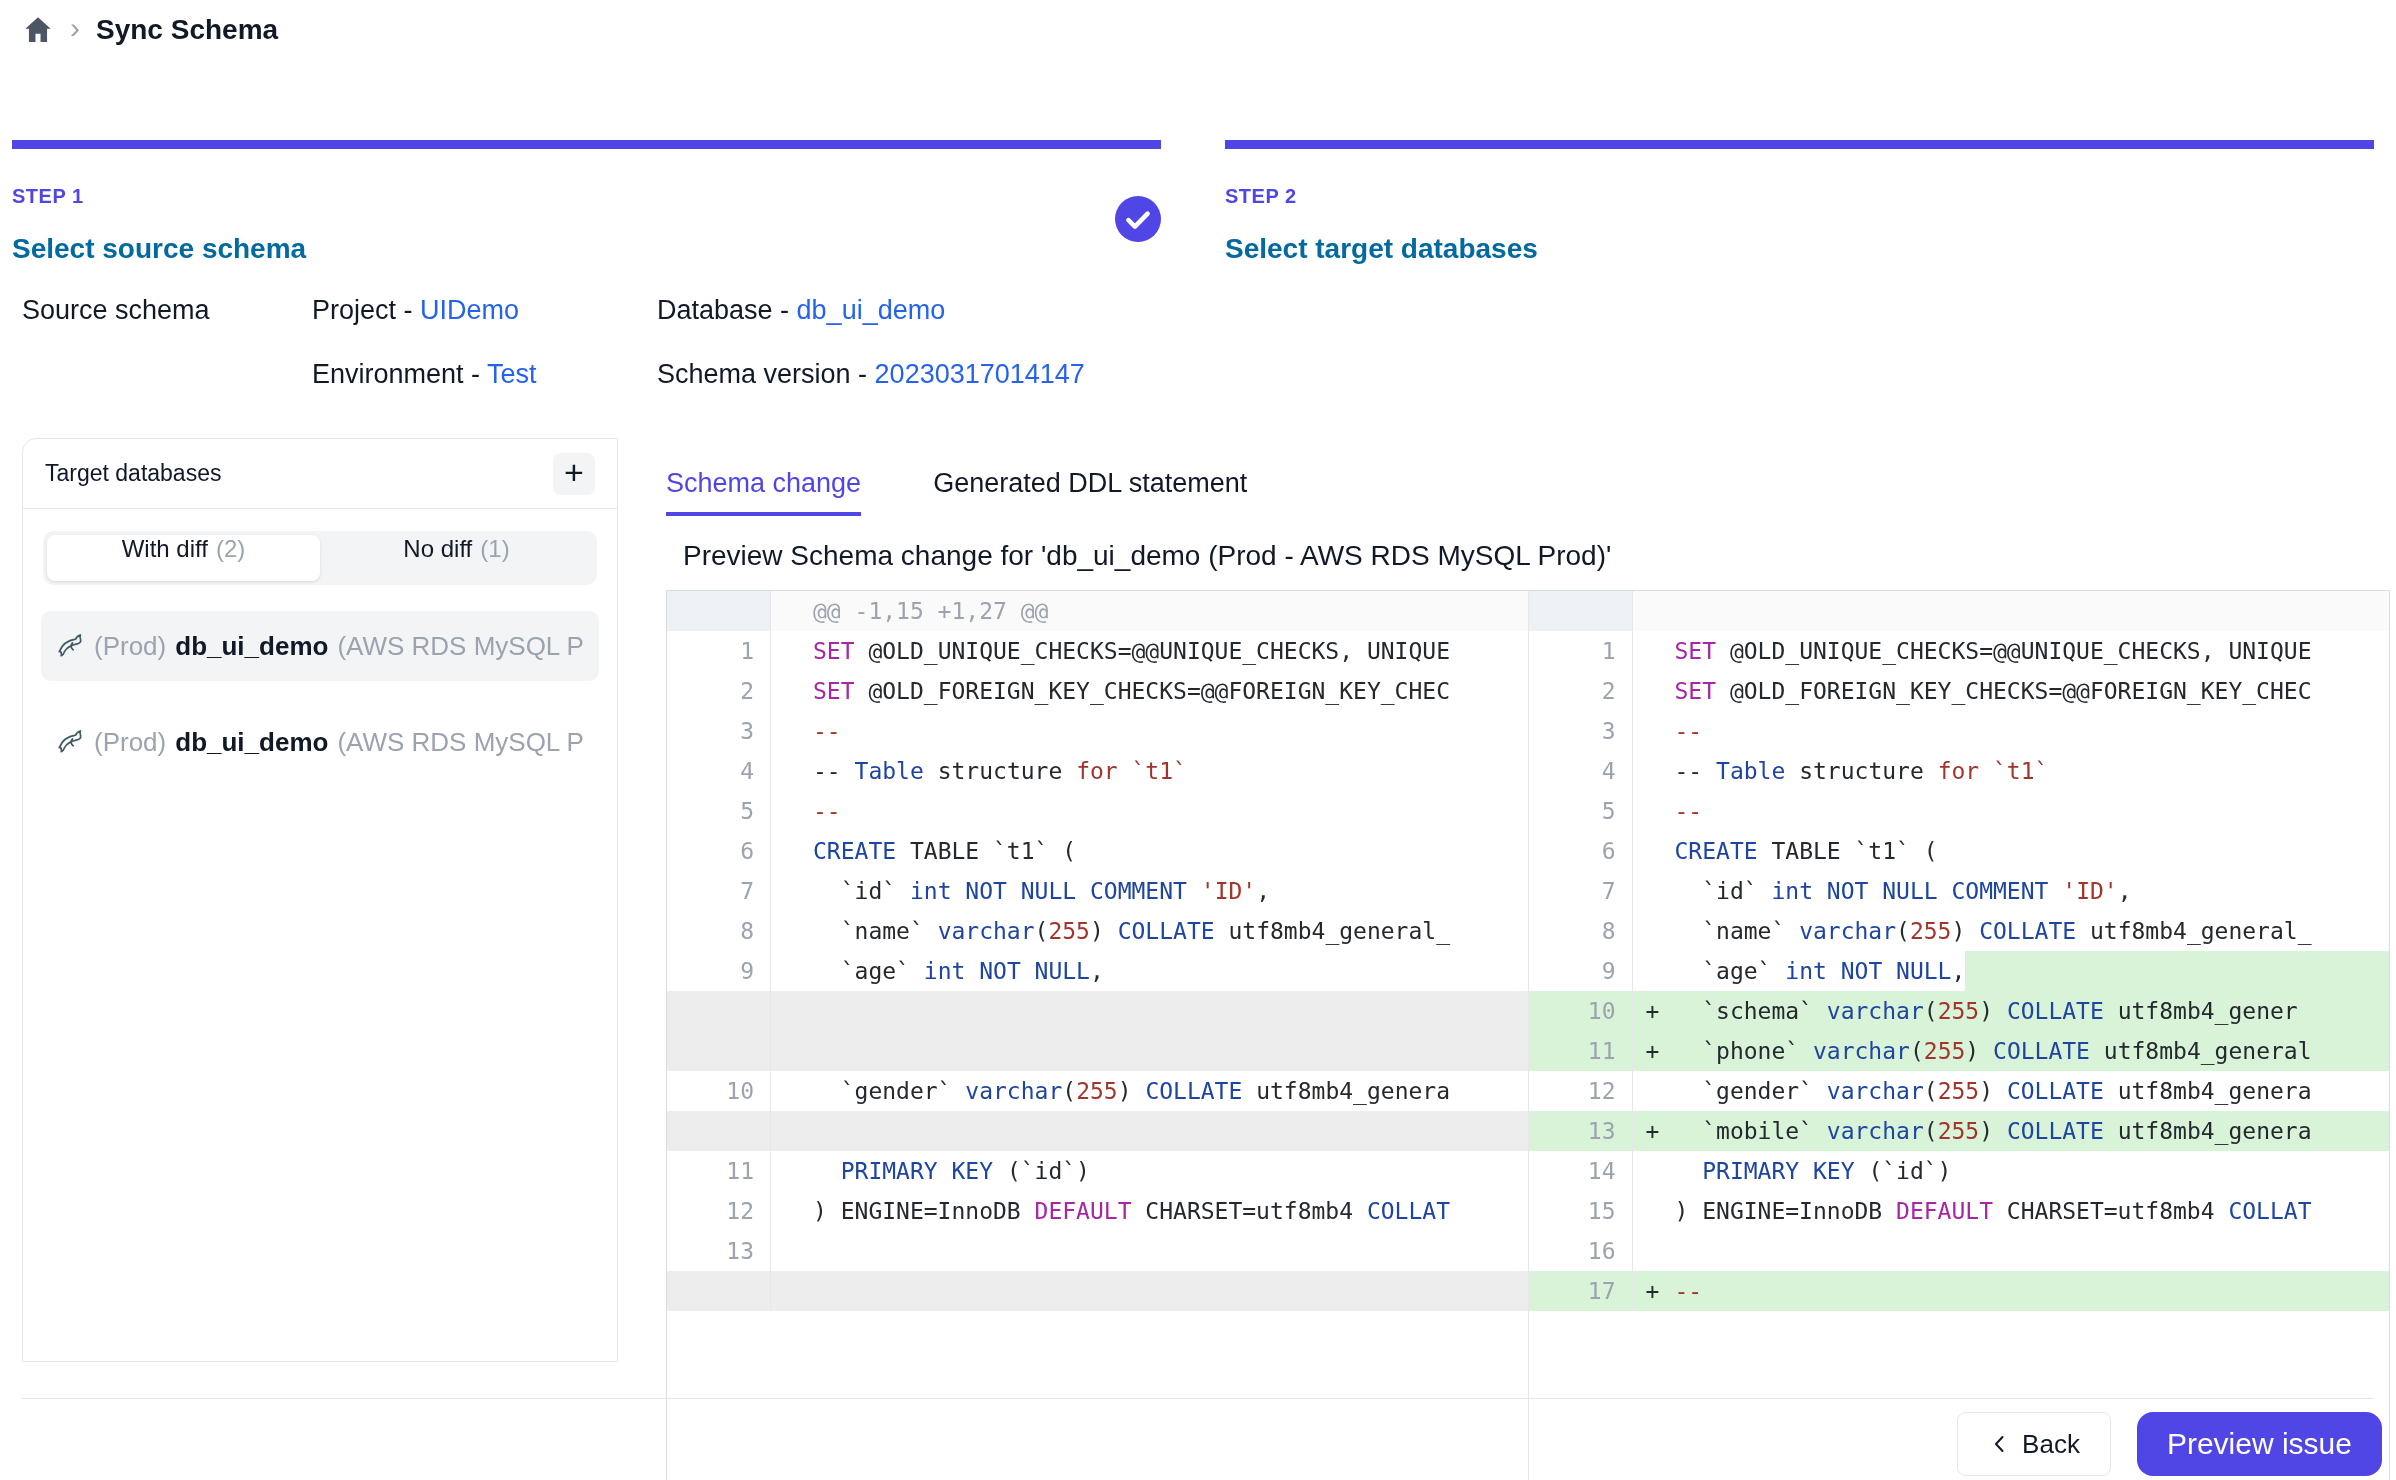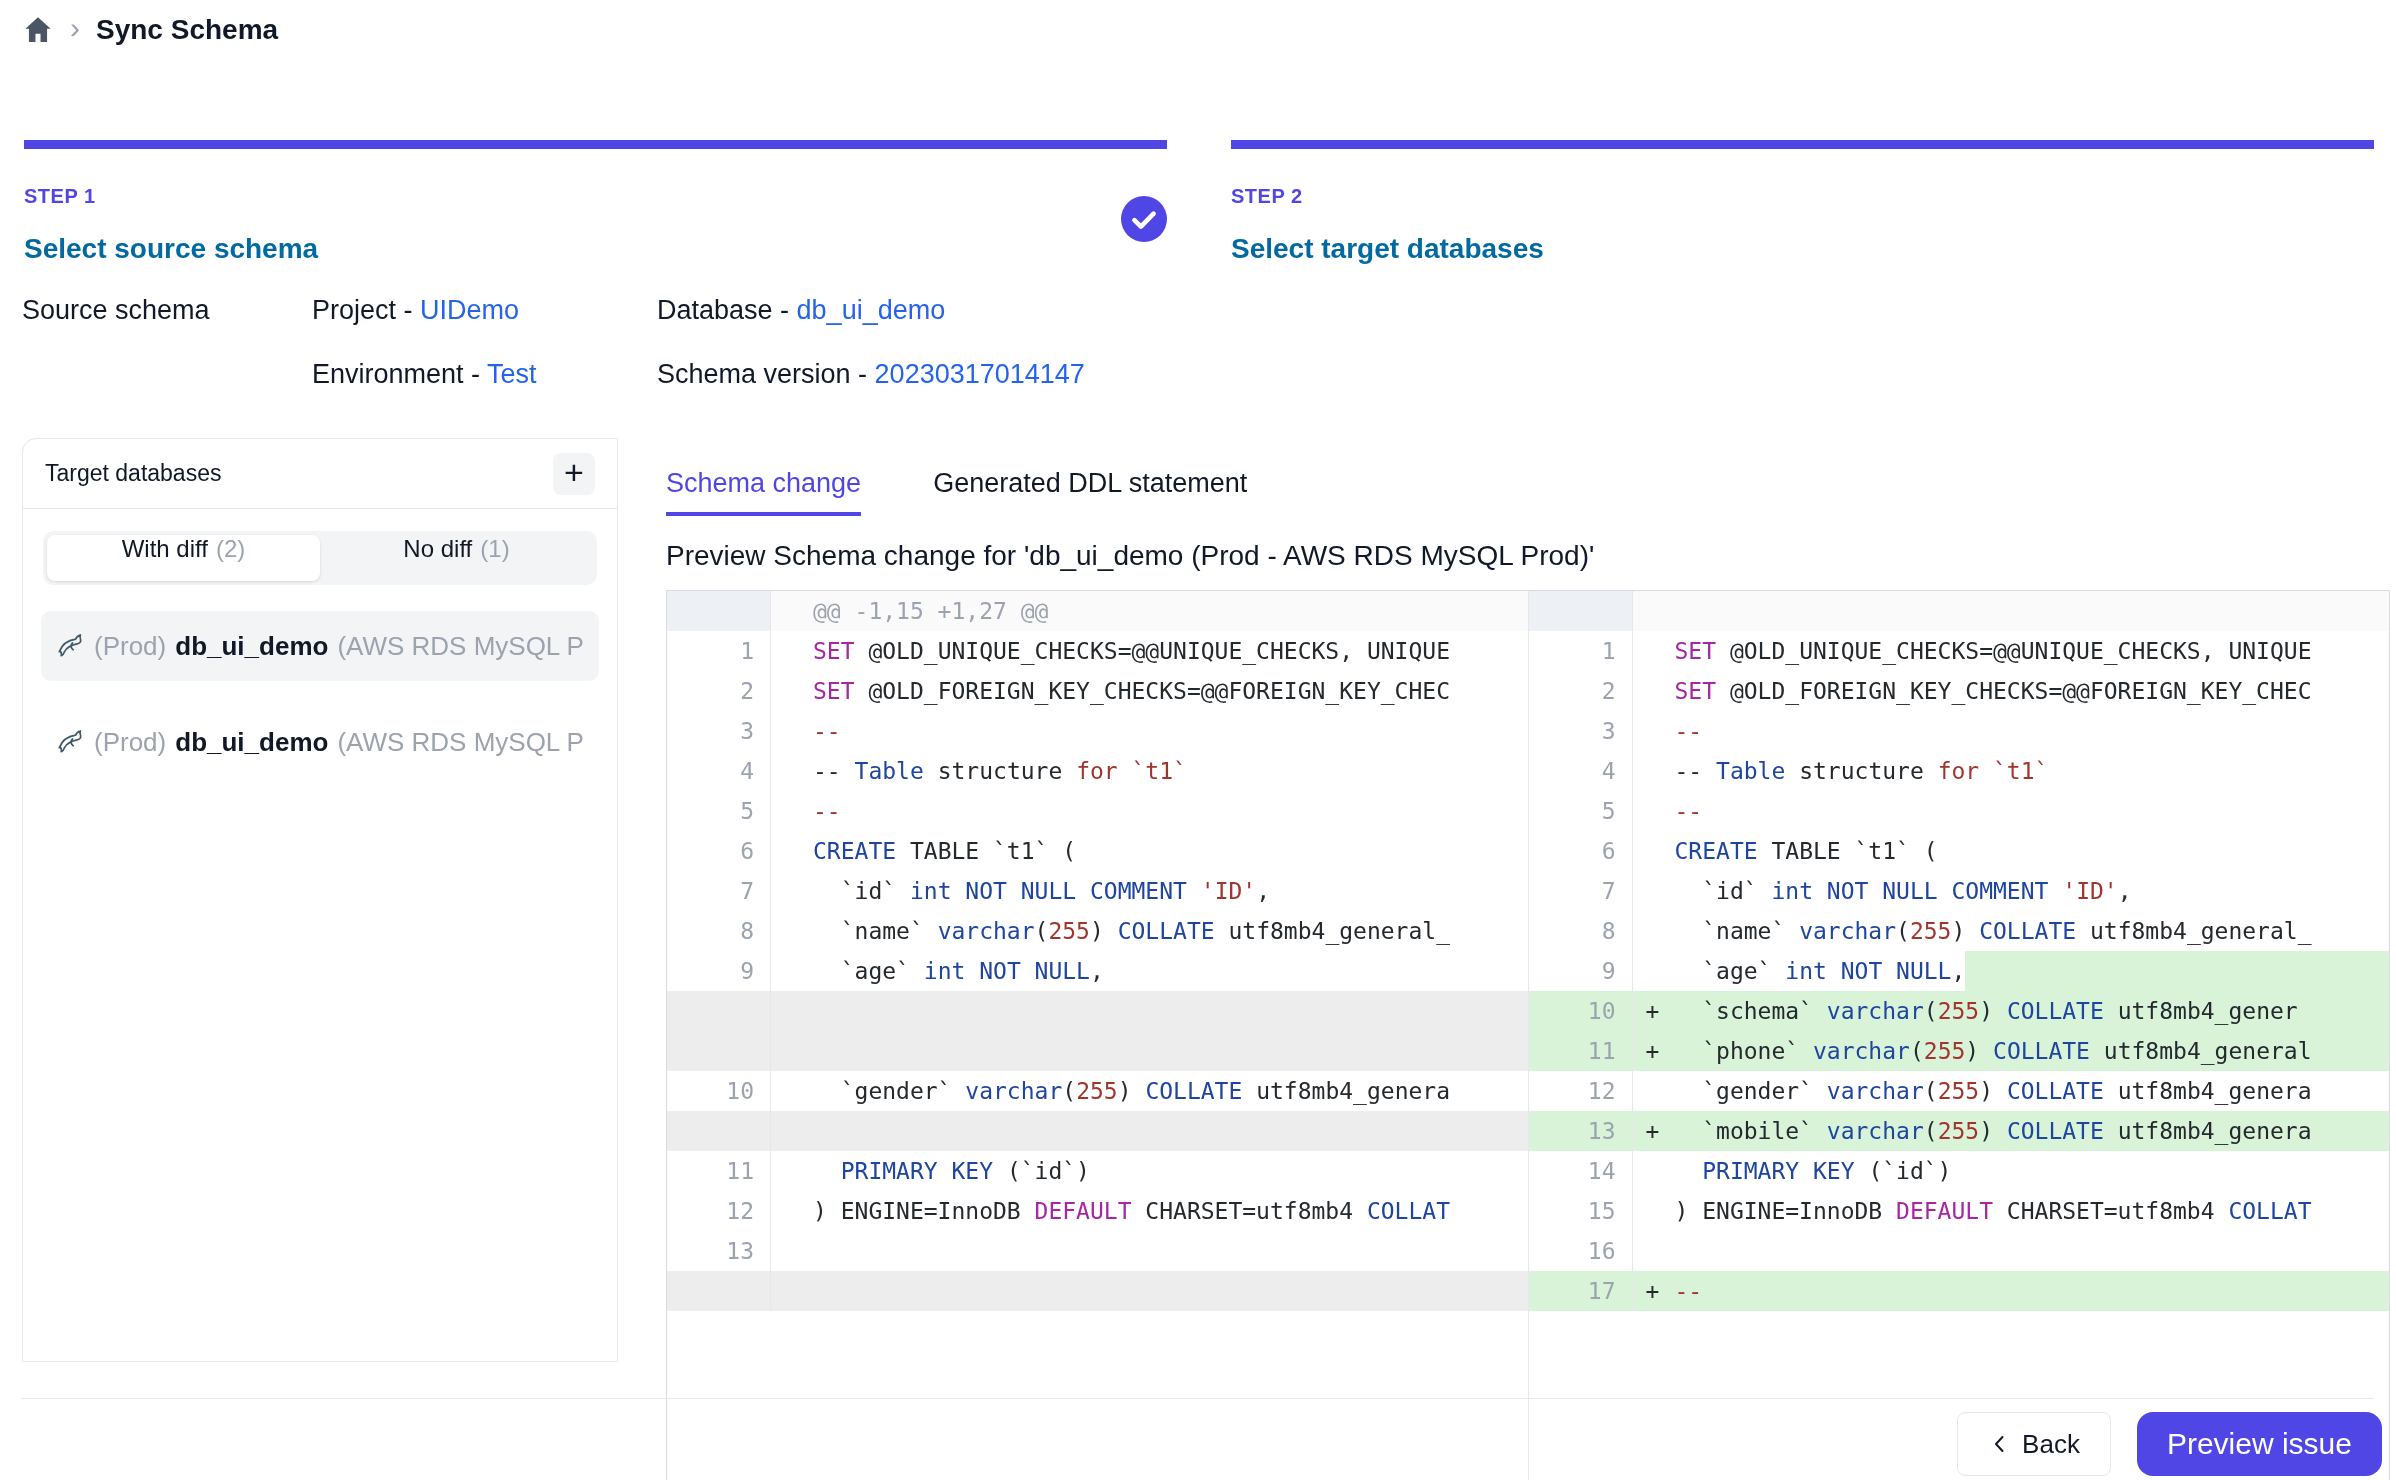--- a/index.html
+++ b/index.html
@@ -20,7 +20,7 @@
   .ext-icon svg { width:26px; height:26px; display:block; }
 
   
-  .steps { position:absolute; top:140px; left:24px; right:22px; display:flex; gap:64px; }
+  .steps { position:absolute; top:140px; left:12px; right:22px; display:flex; gap:64px; }
   .step { flex:1; position:relative; }
   .bar { height:9px; background:#4f46e5; }
   .step-label { margin-top:36px; font-size:20px; font-weight:700; color:#4f46e5; letter-spacing:.5px; }

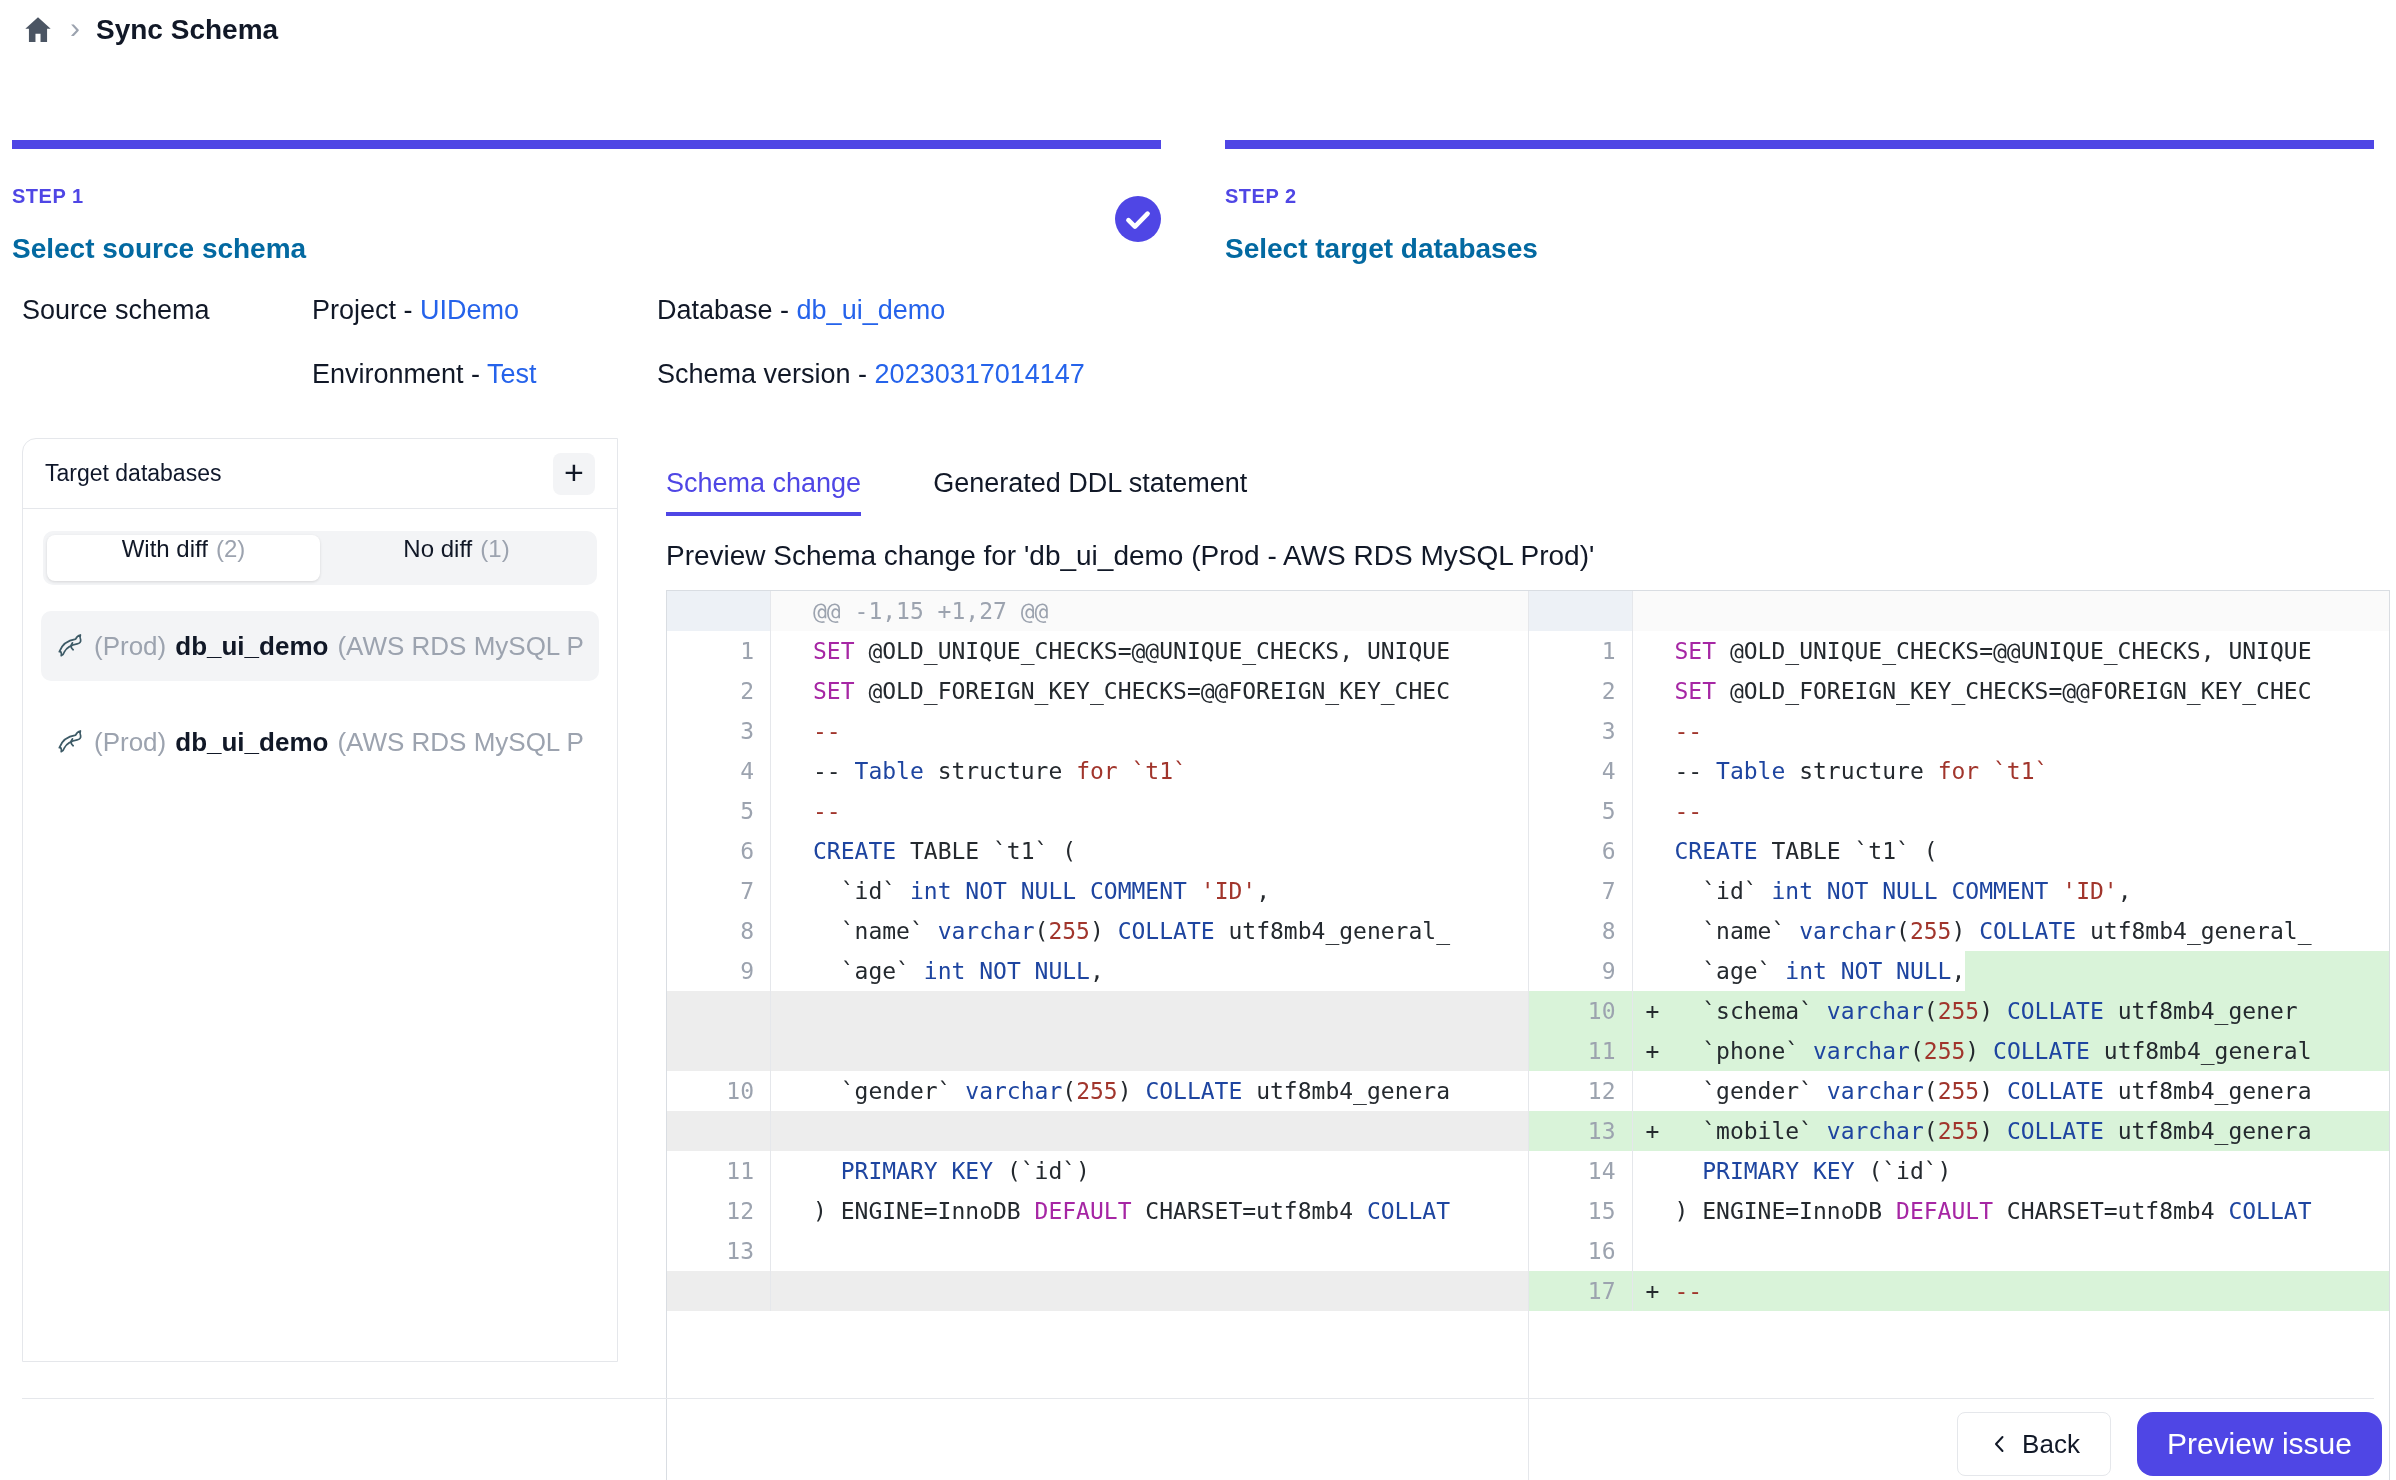--- a/index.html
+++ b/index.html
@@ -66,7 +66,7 @@
   .ptabs { margin-top:30px; display:flex; gap:72px; }
   .ptab { font-size:27px; padding-bottom:13px; color:#111827; cursor:pointer; }
   .ptab.active { color:#4f46e5; border-bottom:4px solid #4f46e5; }
-  .pv-title { margin-top:24px; font-size:28px; color:#111827; }
+  .pv-title { margin-top:24px; font-size:28px; color:#111827;margin-left:17px; }
 
   
   .diff { margin-top:18px; border:1px solid #d9dde2; display:flex; height:894px; background:#fff; }

